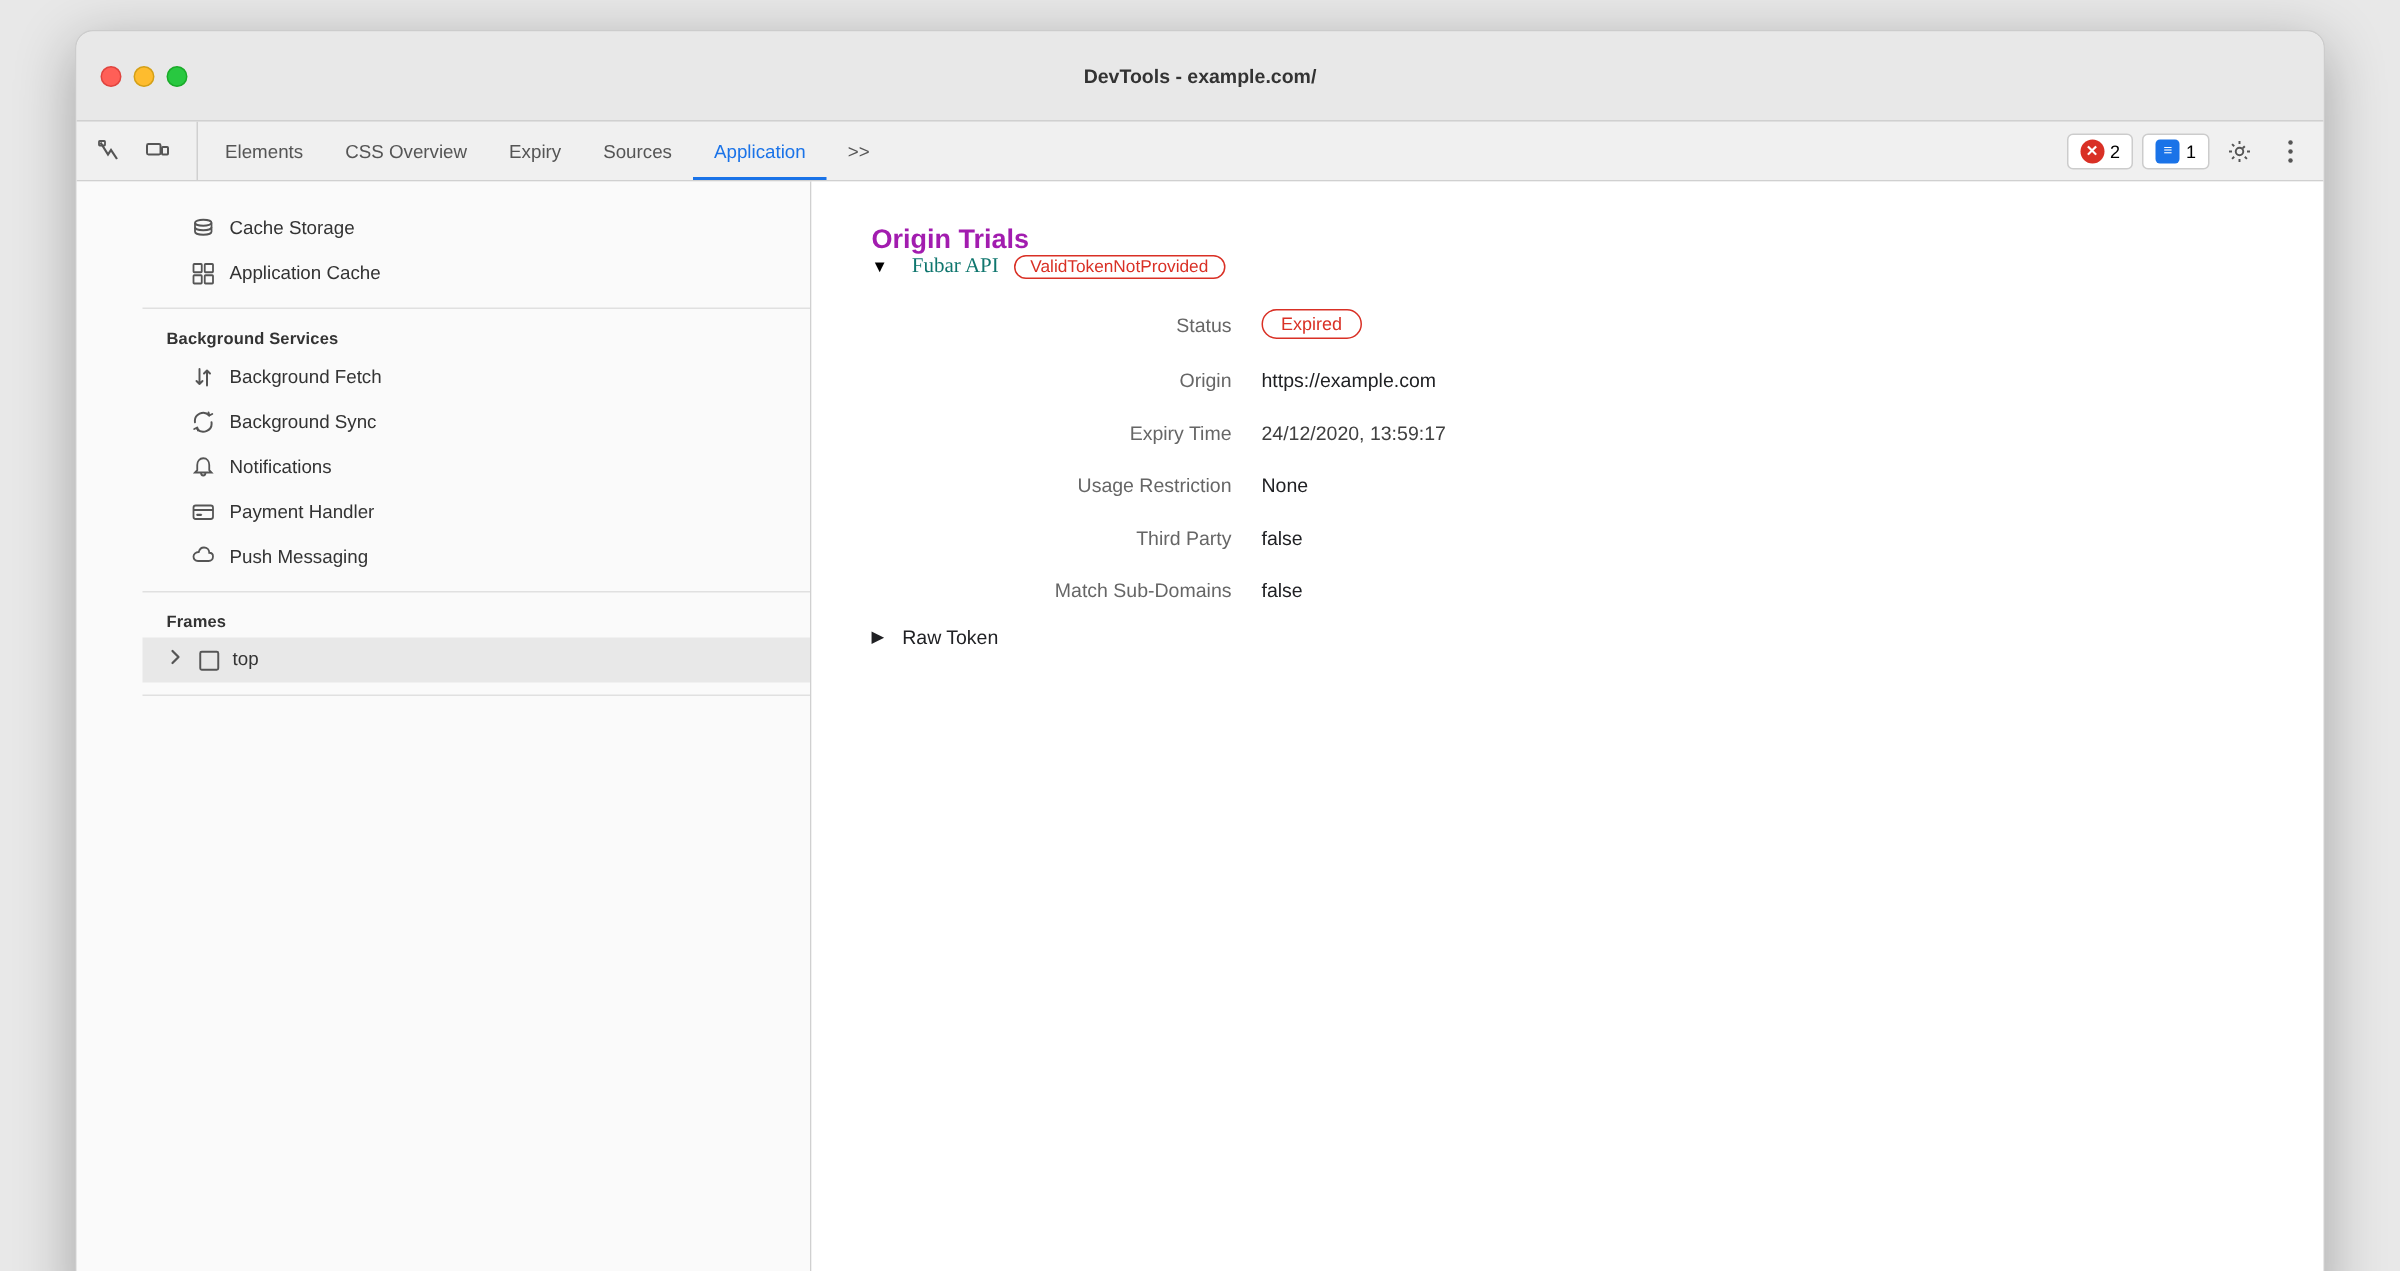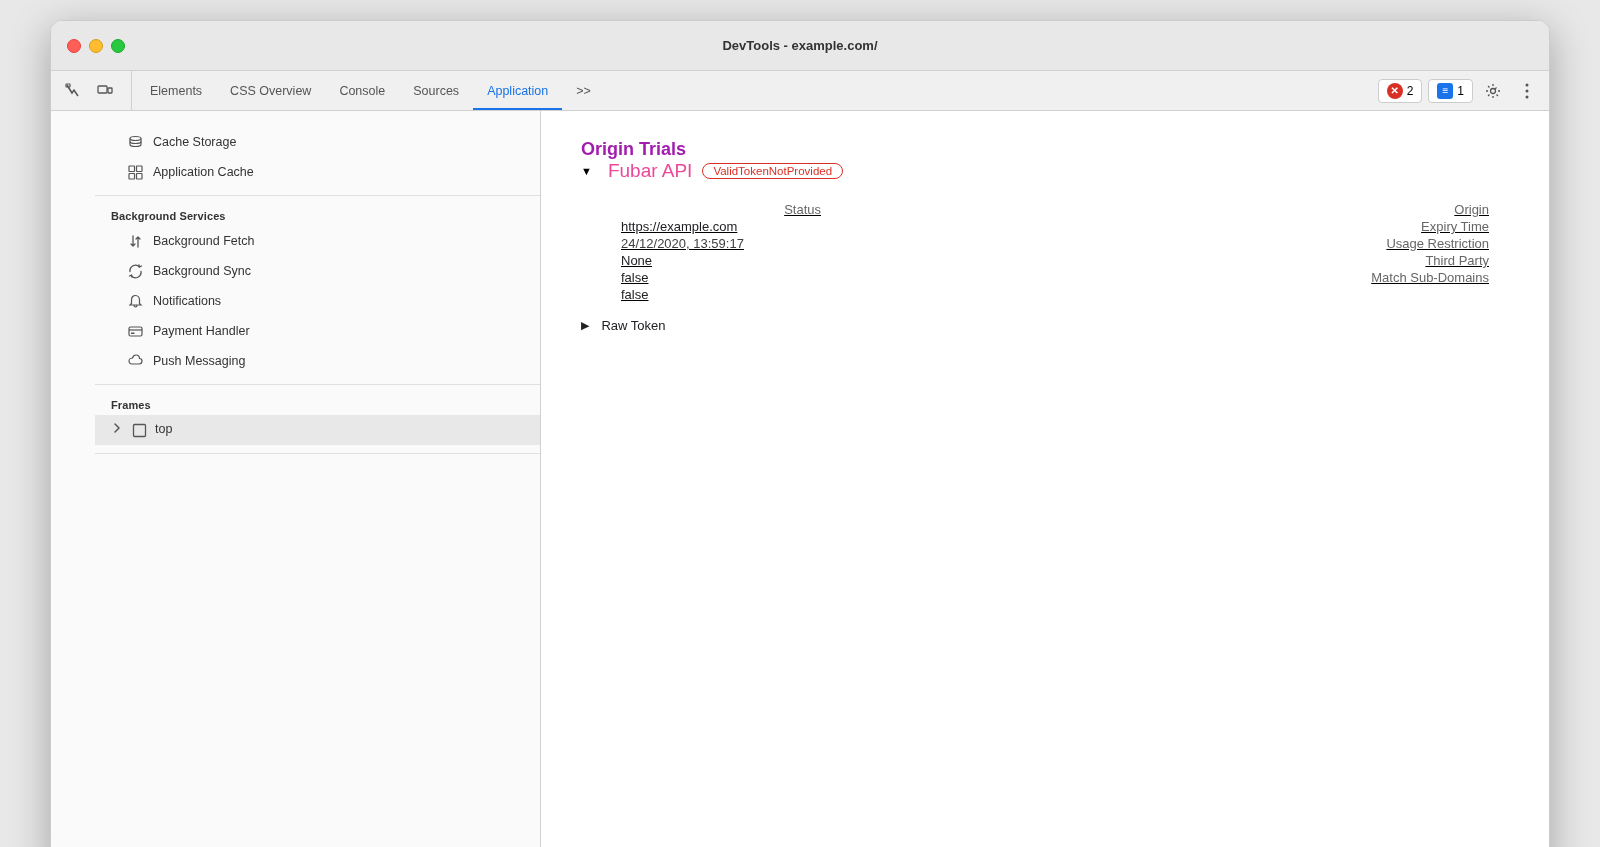--- a/index.html
+++ b/index.html
@@ -23,7 +23,7 @@
     
     .titlebar {
       background: #e8e8e8;
-      height: 50px;
+      height: 60px;
       display: flex;
       align-items: center;
       justify-content: center;

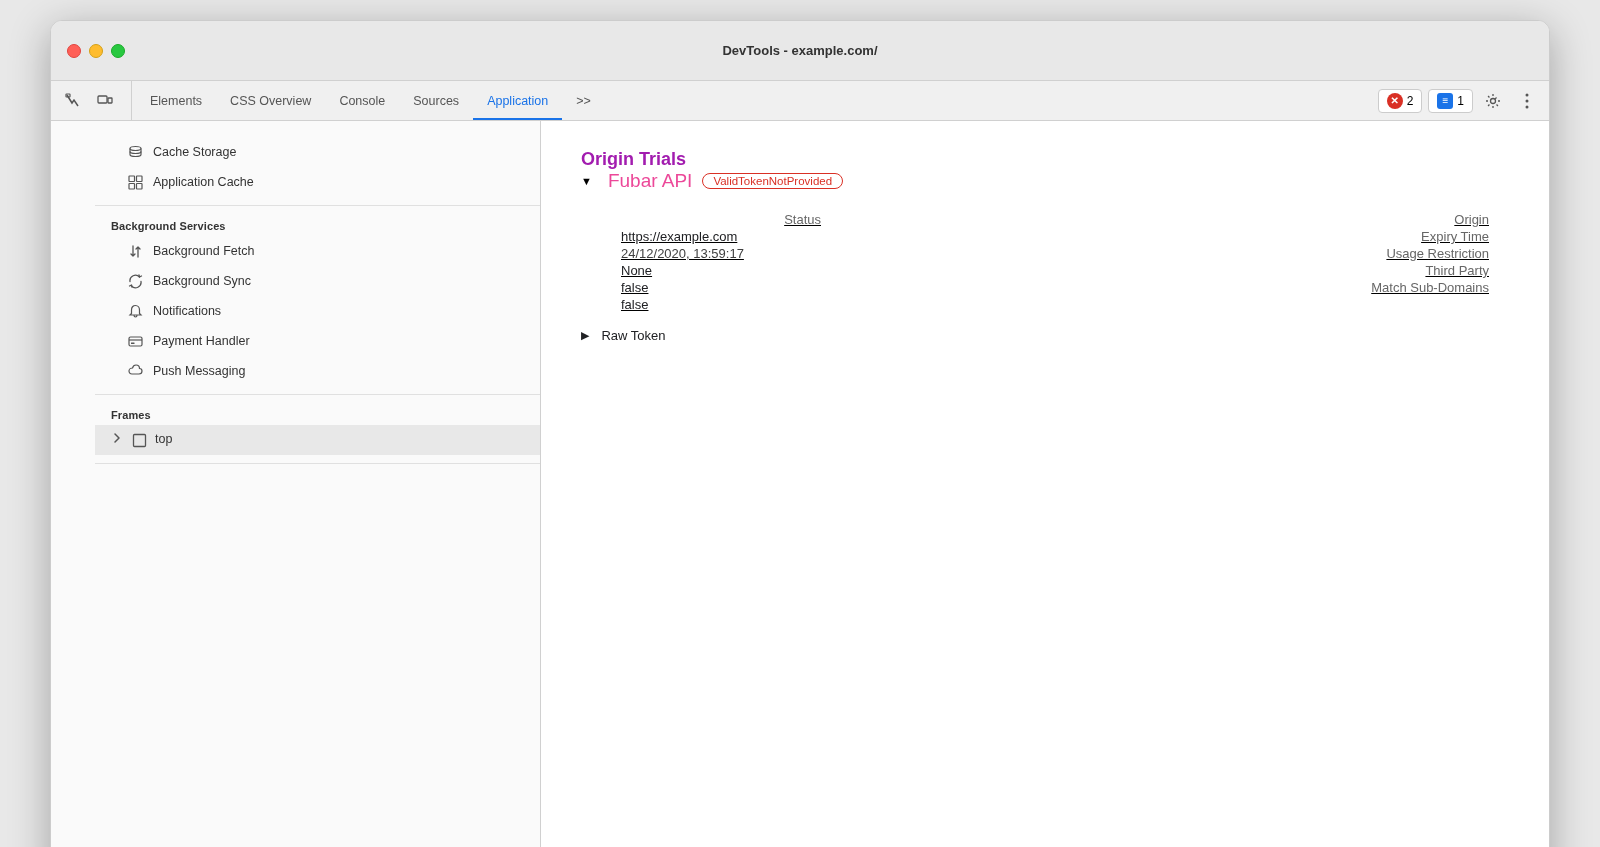--- a/index.html
+++ b/index.html
@@ -322,7 +322,7 @@
         <span>CSS Overview</span>
       </div>
       <div class="tab">
-        <span>Console</span>
+        <span>Expiry</span>
       </div>
       <div class="tab">
         <span>Sources</span>

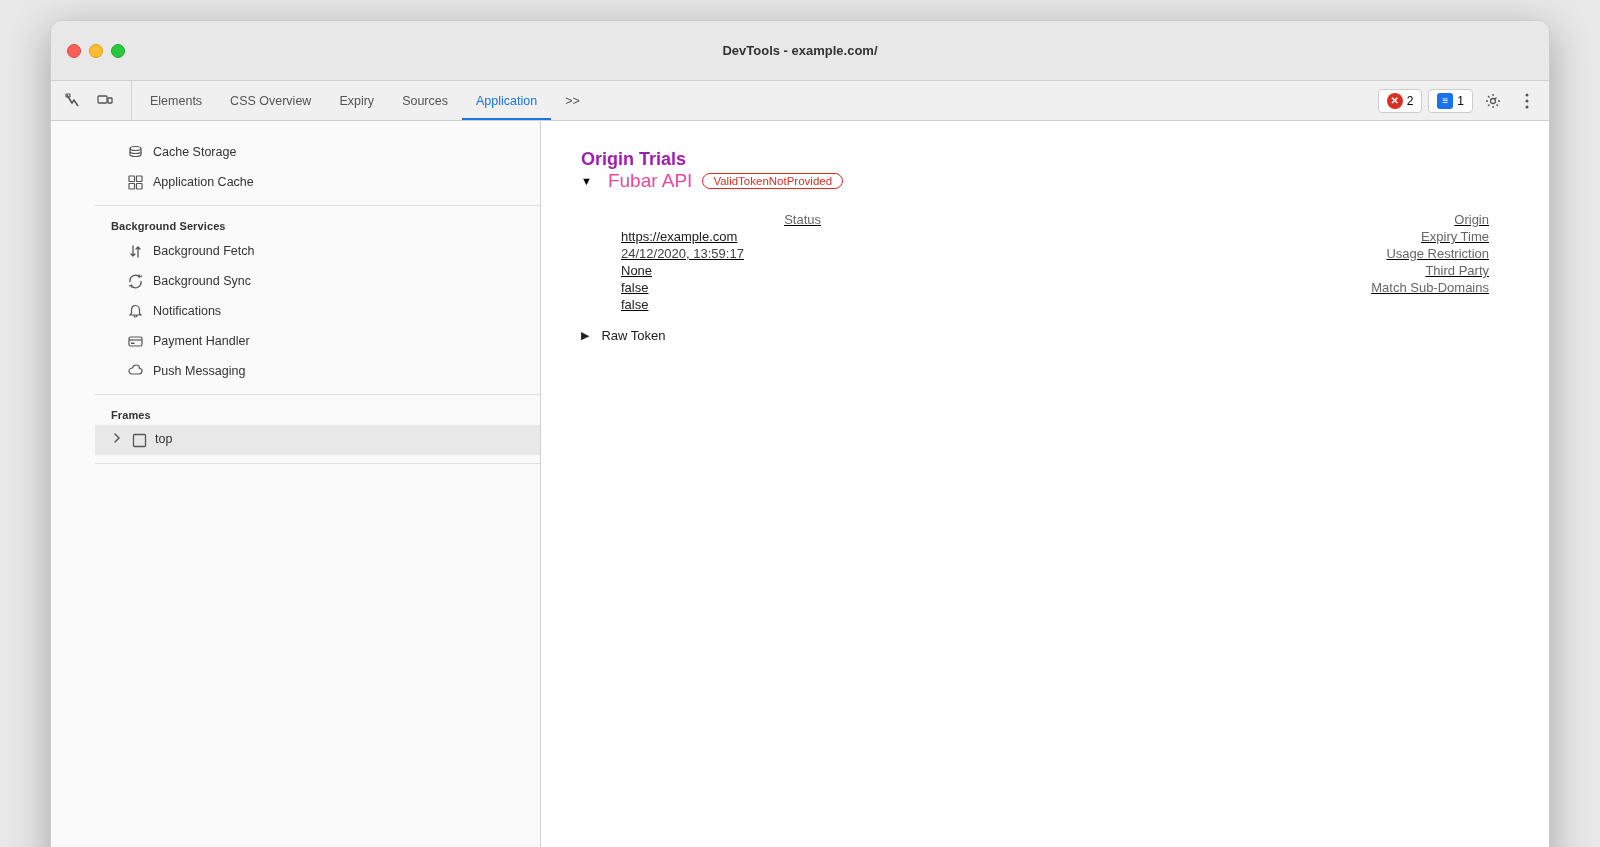--- a/index.html
+++ b/index.html
@@ -222,9 +222,10 @@
       margin-bottom: 20px;
     }
     .api-name {
-      font-size: 19px;
-      color: #ec4899;
+      font-size: 14px;
+      color: #0f766e;
       font-weight: 500;
+      font-family: Liberation Serif, serif;
     }
     .status-badge {
       border: 1.5px solid #d93025;

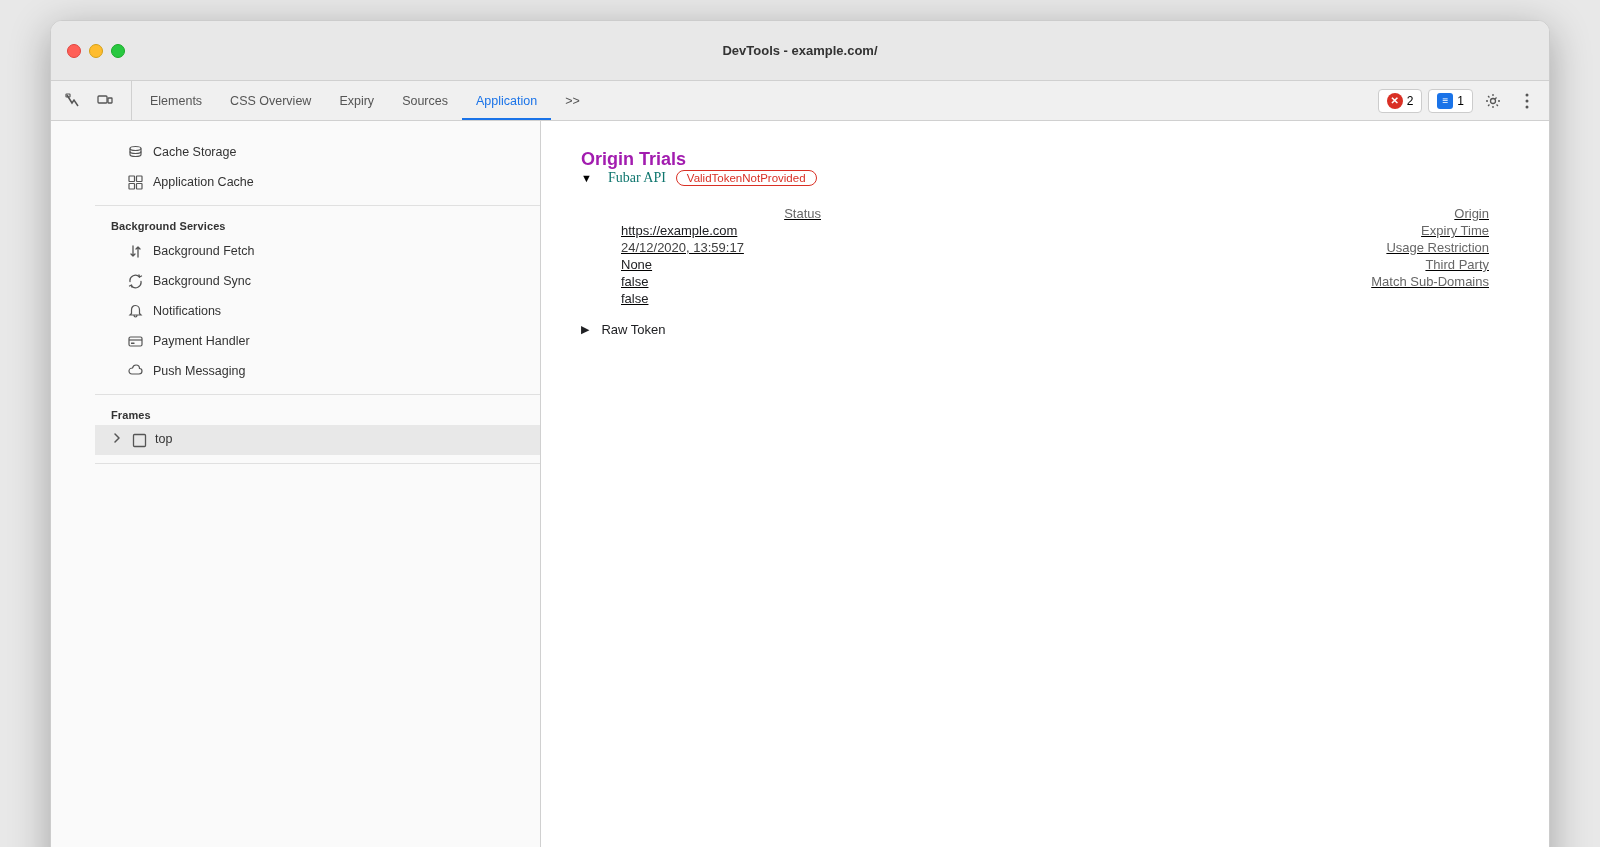--- a/index.html
+++ b/index.html
@@ -245,9 +245,8 @@
     .detail-grid {
       display: grid;
       grid-template-columns: 220px 1fr;
-      row-gap: 2px;
+      row-gap: 20px;
       margin-left: 40px;
-      text-decoration: underline;
     }
     .detail-label {
       font-size: 13px;

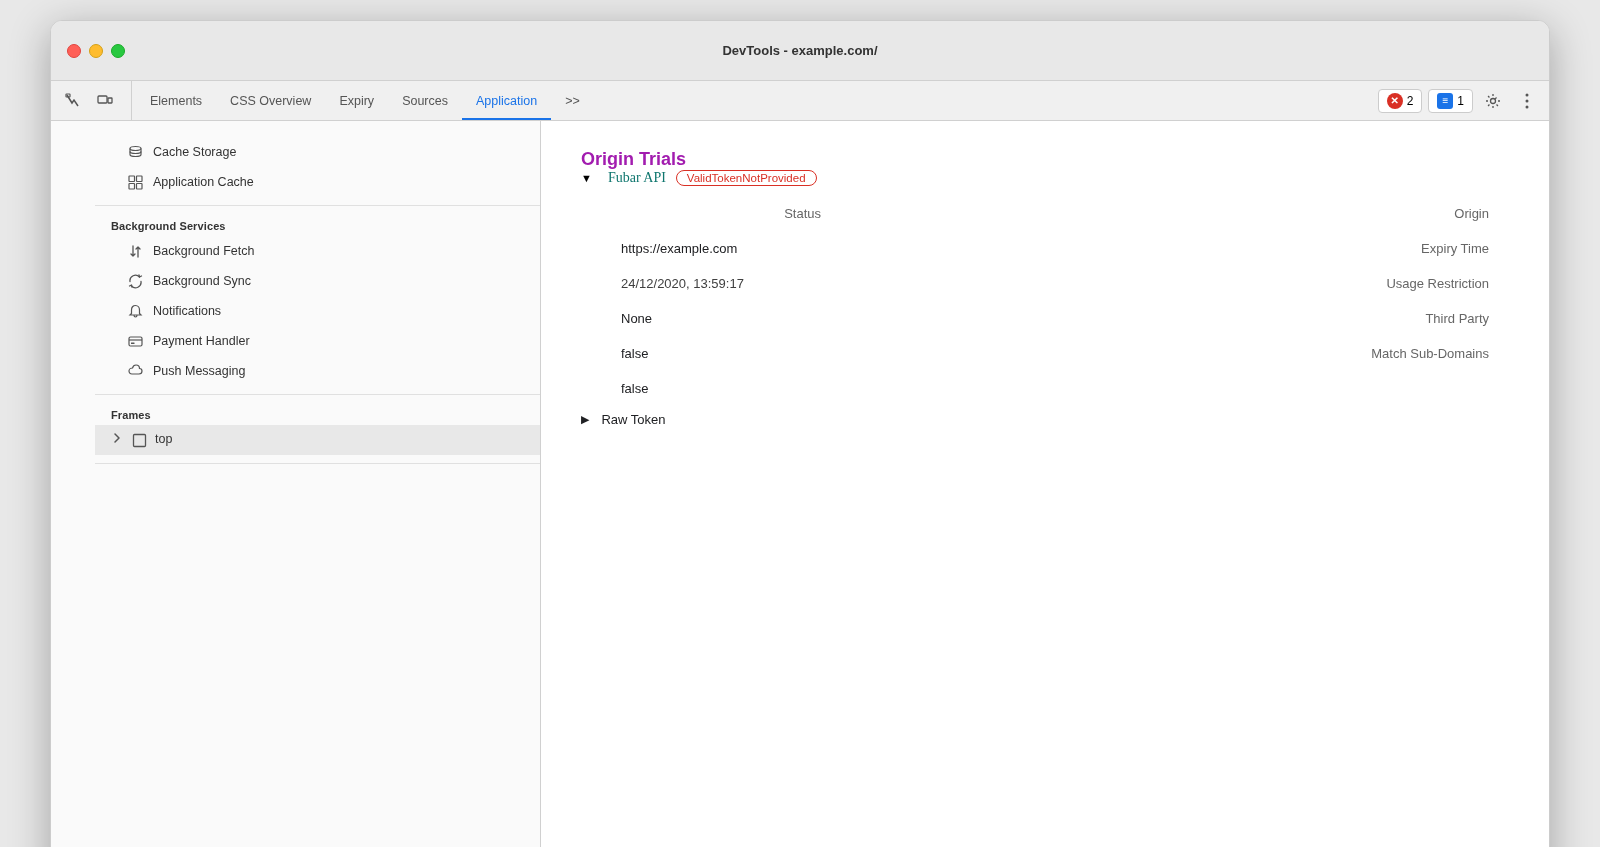--- a/index.html
+++ b/index.html
@@ -466,6 +466,9 @@
 
         <div class="detail-grid">
           <span class="detail-label">Status</span>
+          <span class="detail-value">
+            <span class="status-badge-expired">Expired</span>
+          </span>
 
           <span class="detail-label">Origin</span>
           <span class="detail-value">https://example.com</span>

